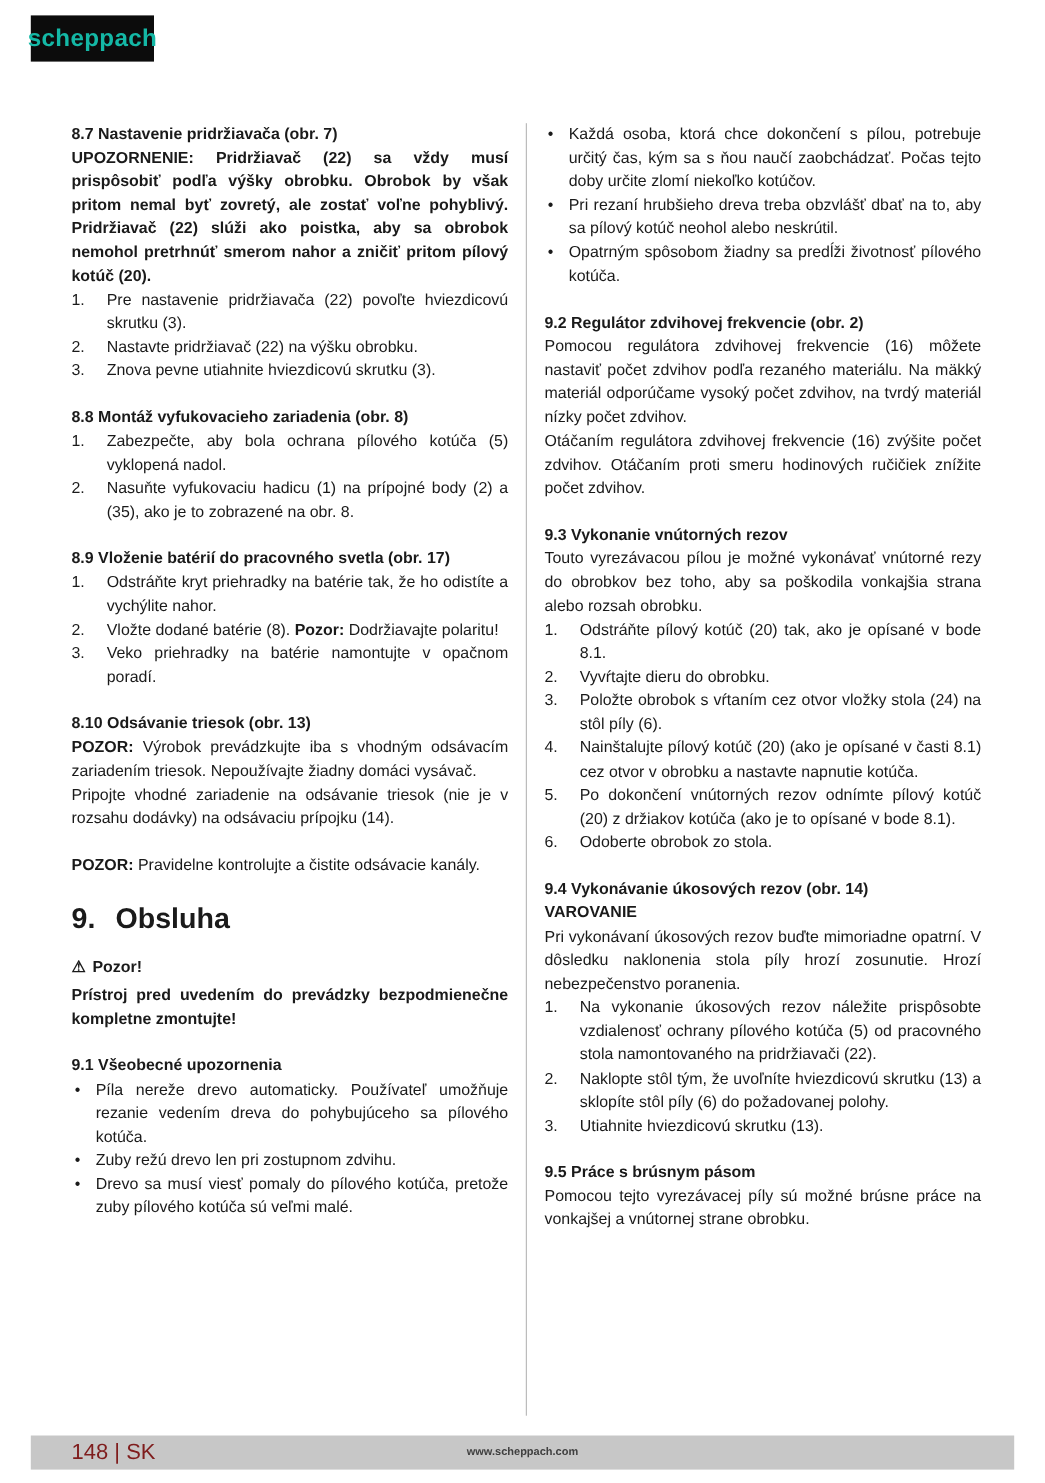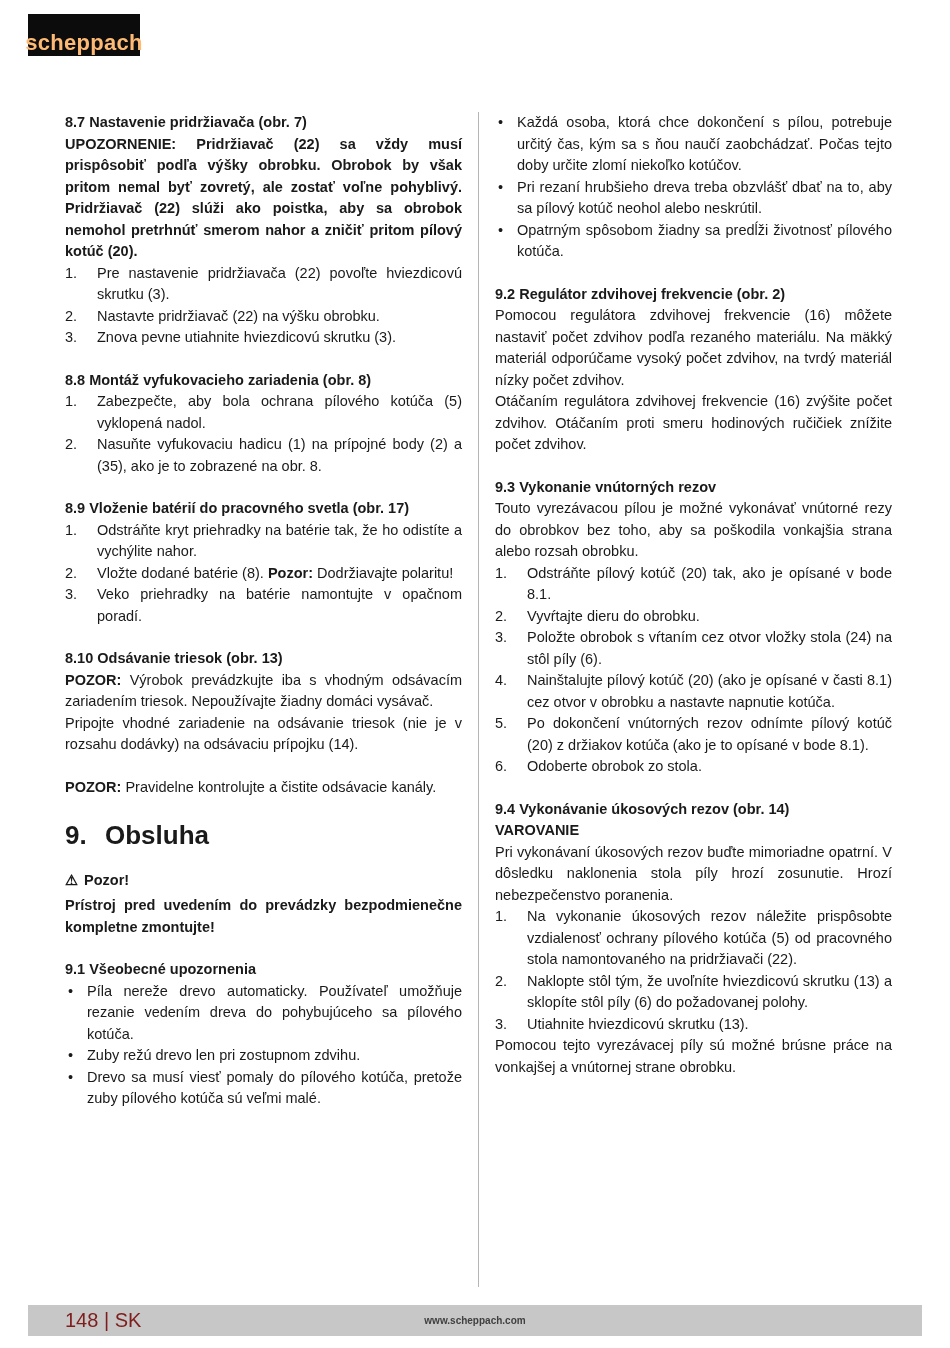--- a/index.html
+++ b/index.html
@@ -14,7 +14,7 @@
     position:absolute; left:28px; top:14px;
     width:112px; height:42px;
     background:var(--logo-bg,#0c0c0c);
-    color:#fdba74; display:flex; align-items:flex-end; justify-content:center;
+    color:#14b8a6; display:flex; align-items:center; justify-content:center;
   }
   .logo span { font-size:22px; font-weight:700; letter-spacing:.3px; }
   .content {

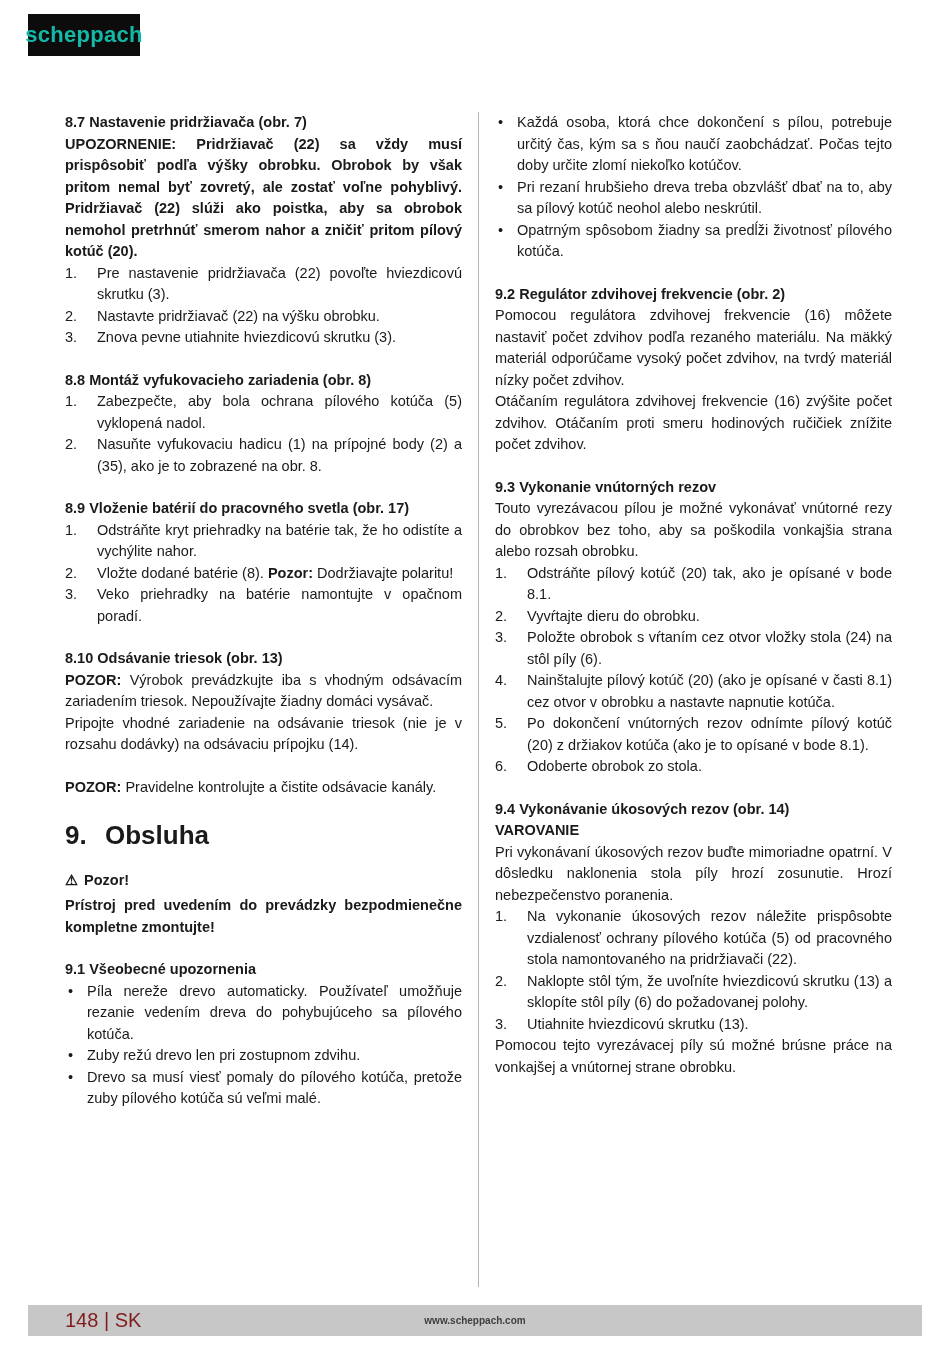--- a/index.html
+++ b/index.html
@@ -186,6 +186,7 @@
             <span class="li-text">Utiahnite hviezdicovú skrutku (13).</span>
           </div>
         </div>
+        <div class="heading">9.5 Práce s brúsnym pásom</div>
         <div class="para">Pomocou tejto vyrezávacej píly sú možné brúsne práce na vonkajšej a vnútornej strane obrobku.</div>
       </div>
   </main>

